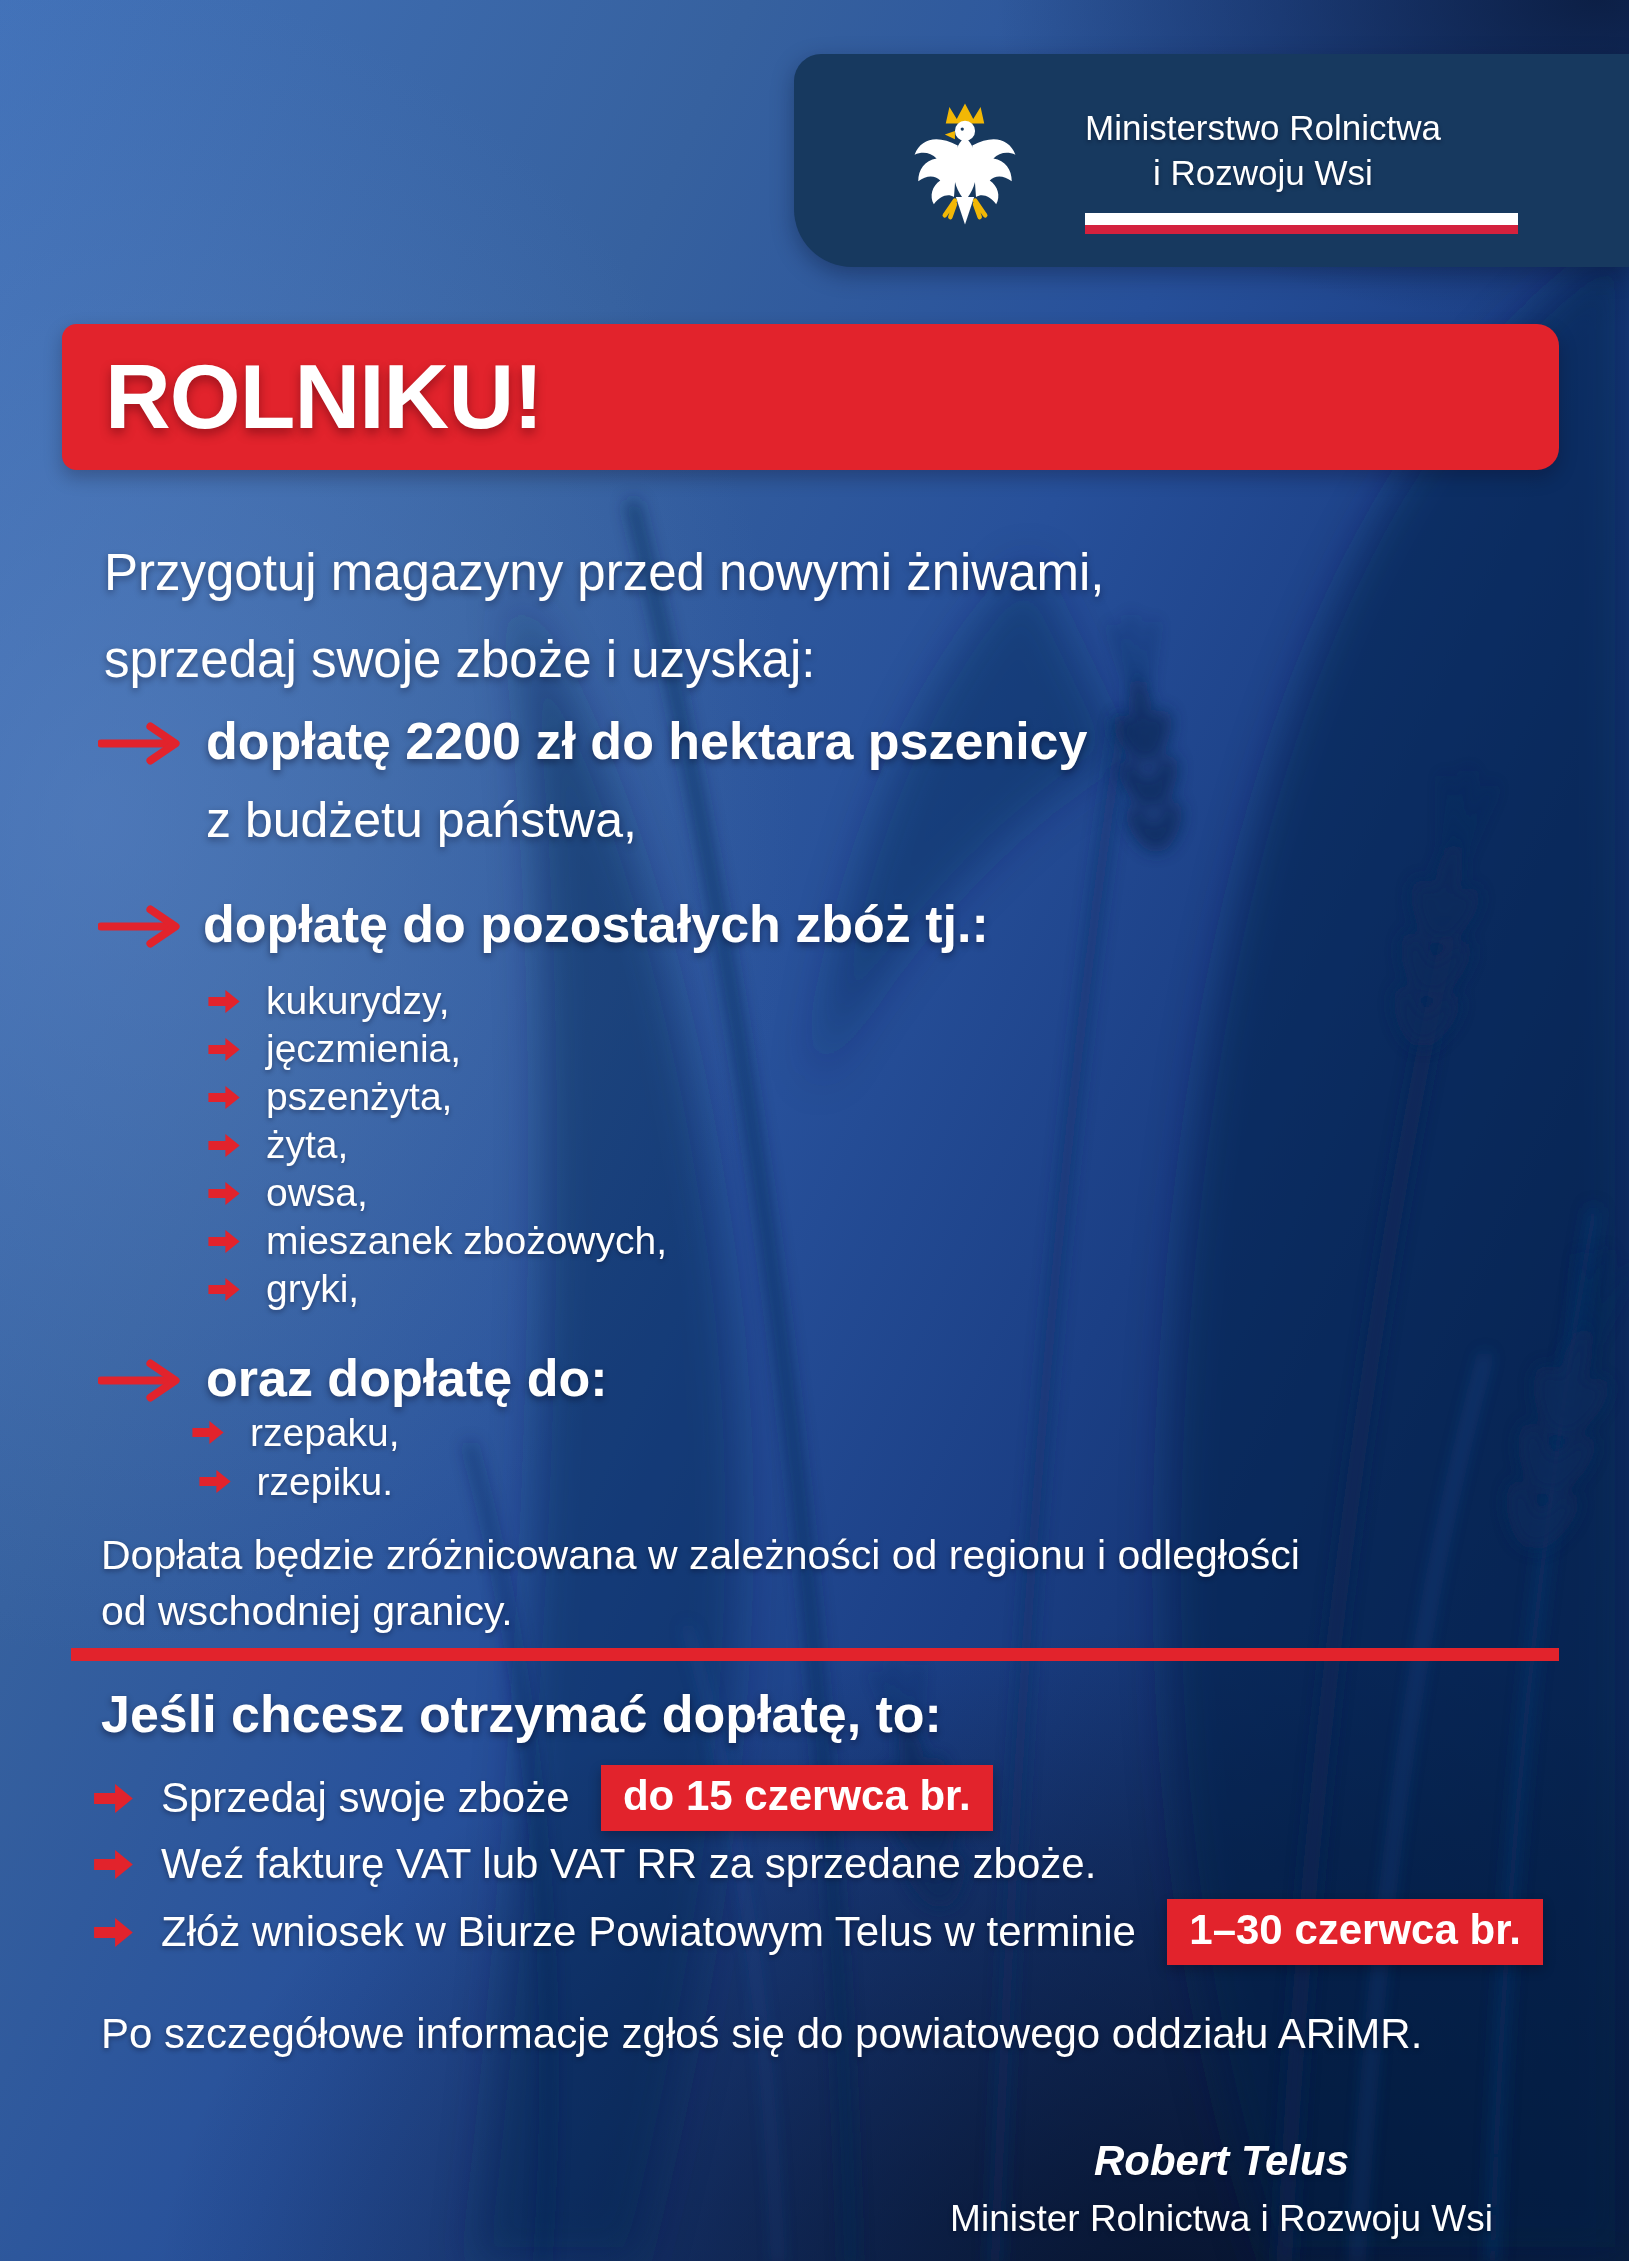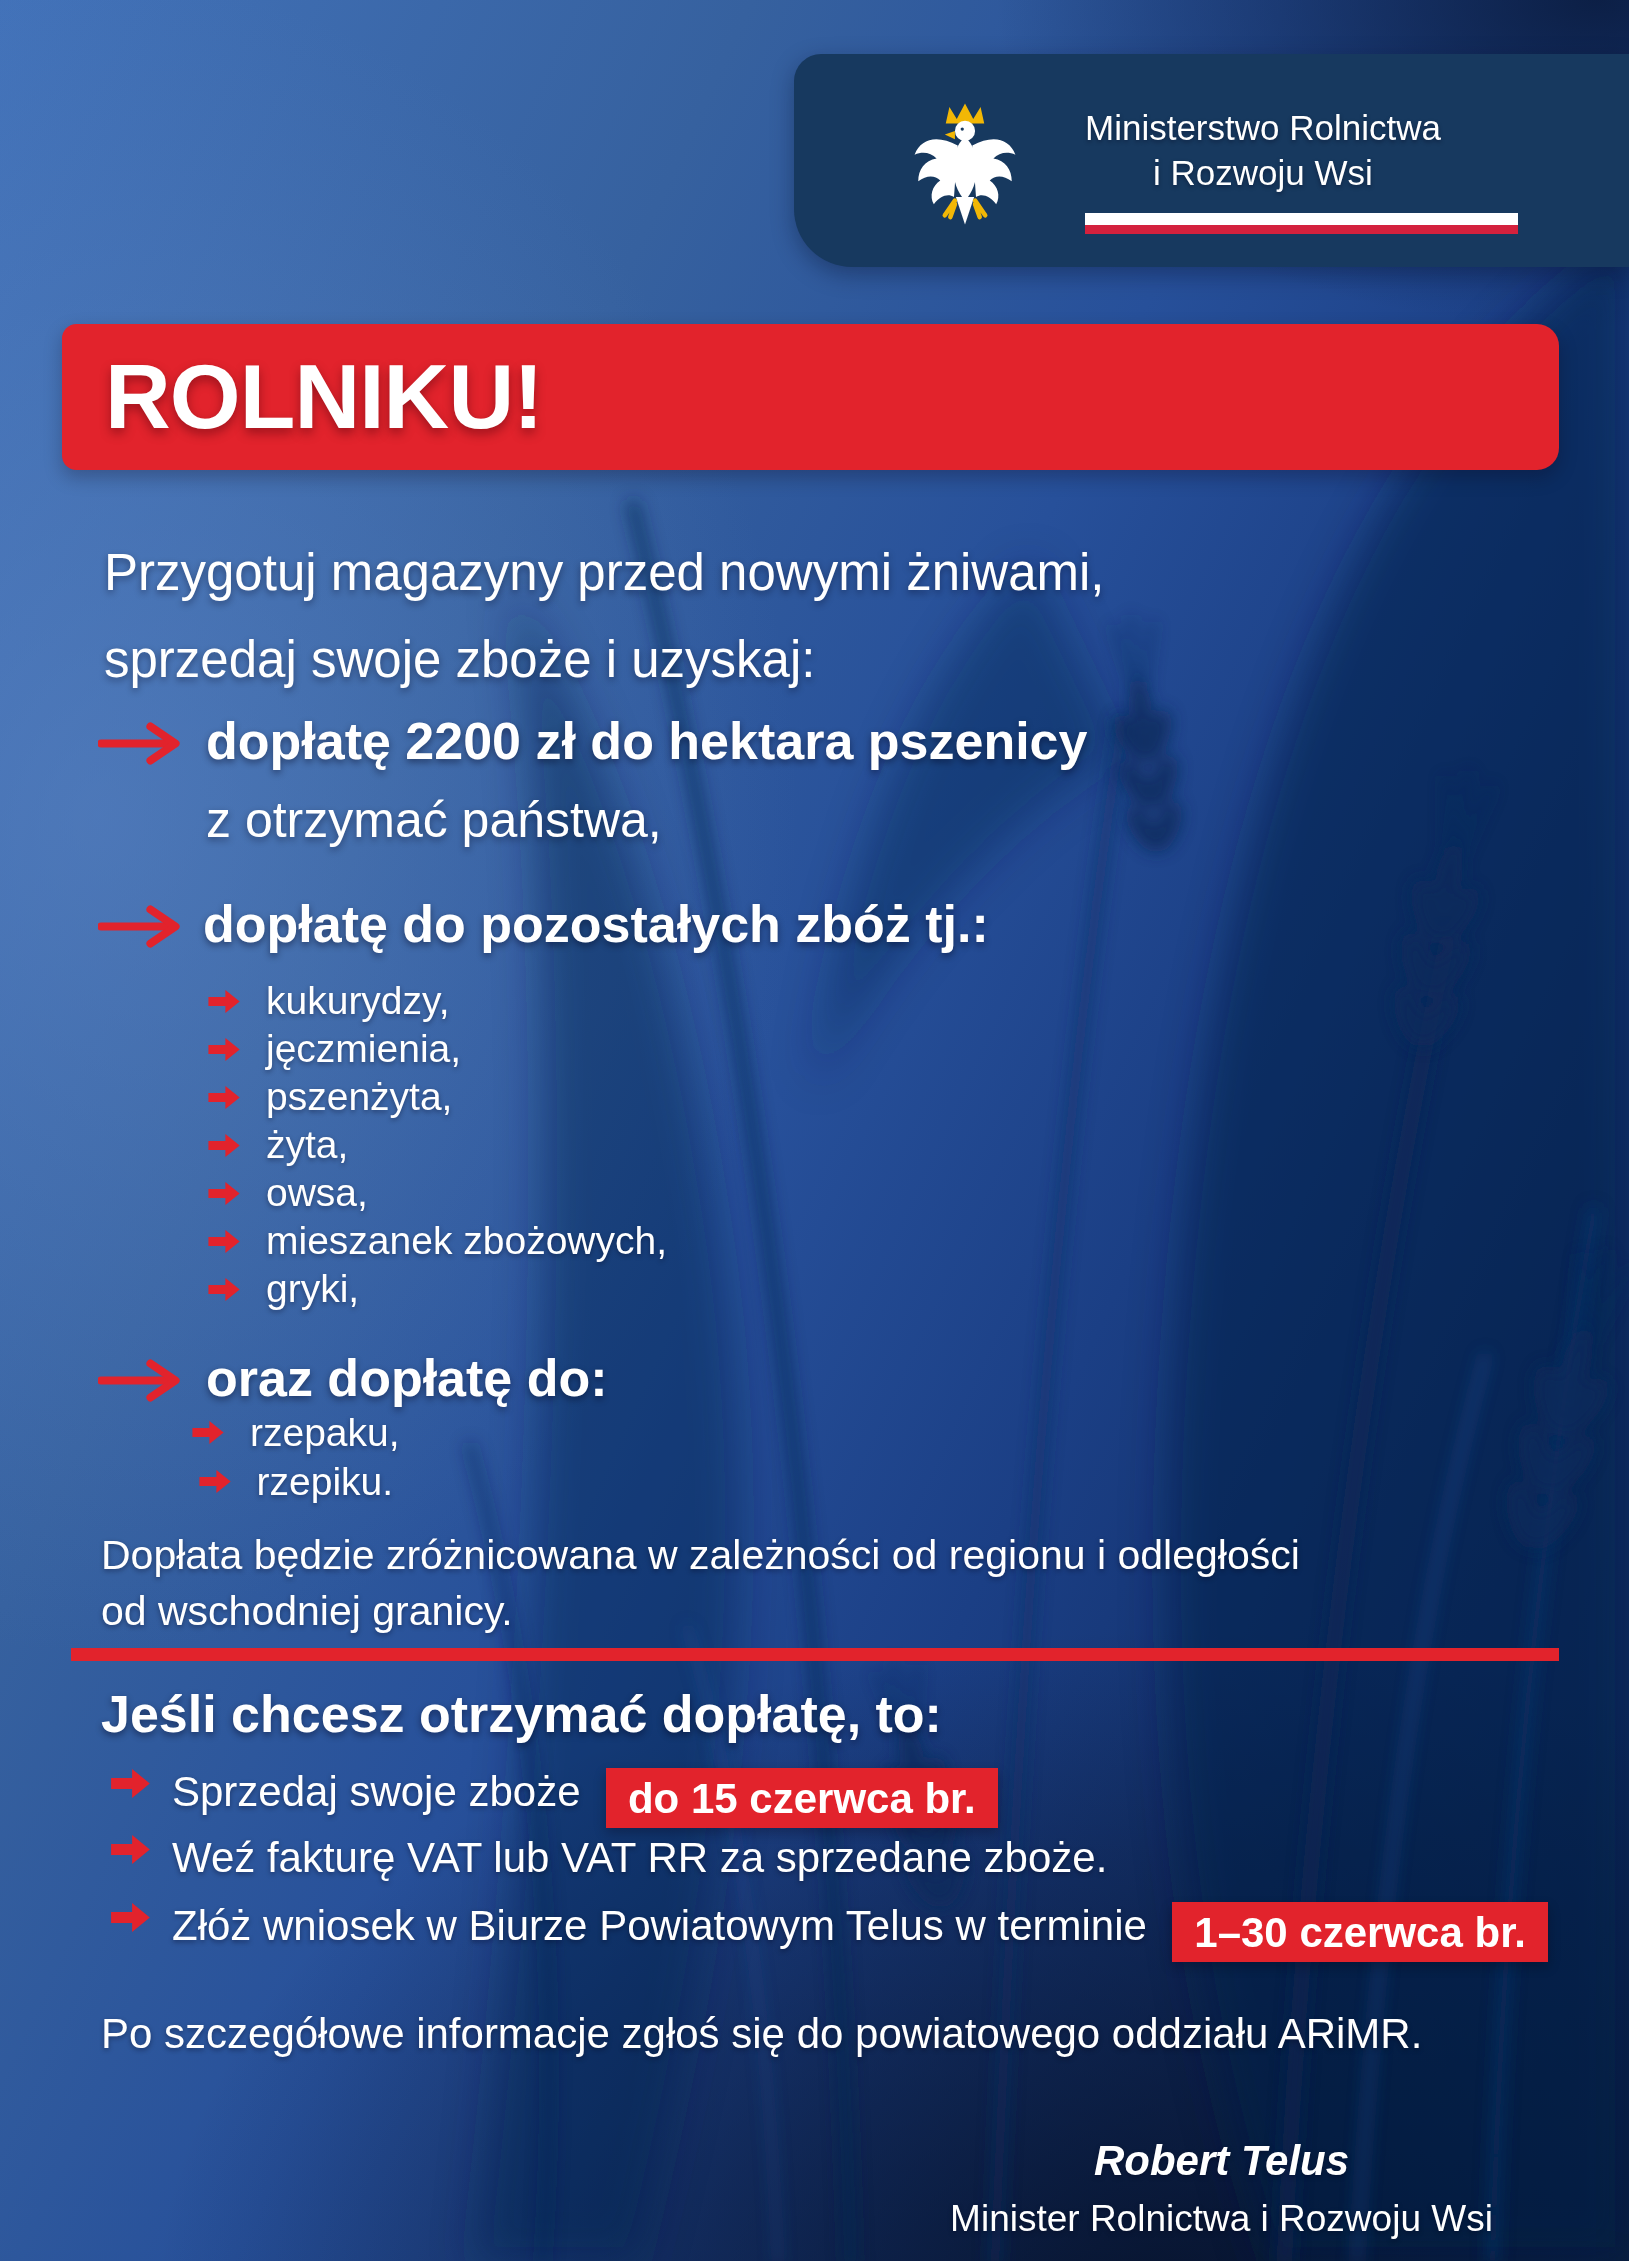--- a/index.html
+++ b/index.html
@@ -143,7 +143,7 @@
     <path d="M58 5 L86 24 L58 43" stroke="#e2232c" stroke-width="9" stroke-linecap="round" stroke-linejoin="round" fill="none"></path>
   </svg>
   <div class="abs sec-title" style="left:206px;top:711px;">dopłatę 2200 zł do hektara pszenicy</div>
-  <div class="abs sec-sub" style="left:206px;top:791px;">z otrzymać państwa,</div>
+  <div class="abs sec-sub" style="left:206px;top:791px;">z budżetu państwa,</div>
 
   <svg class="abs big-arrow" style="left:98px;top:905px;" viewBox="0 0 96 48" aria-hidden="true">
     <path d="M3 24 H78" stroke="#e2232c" stroke-width="9" stroke-linecap="round" fill="none"></path>

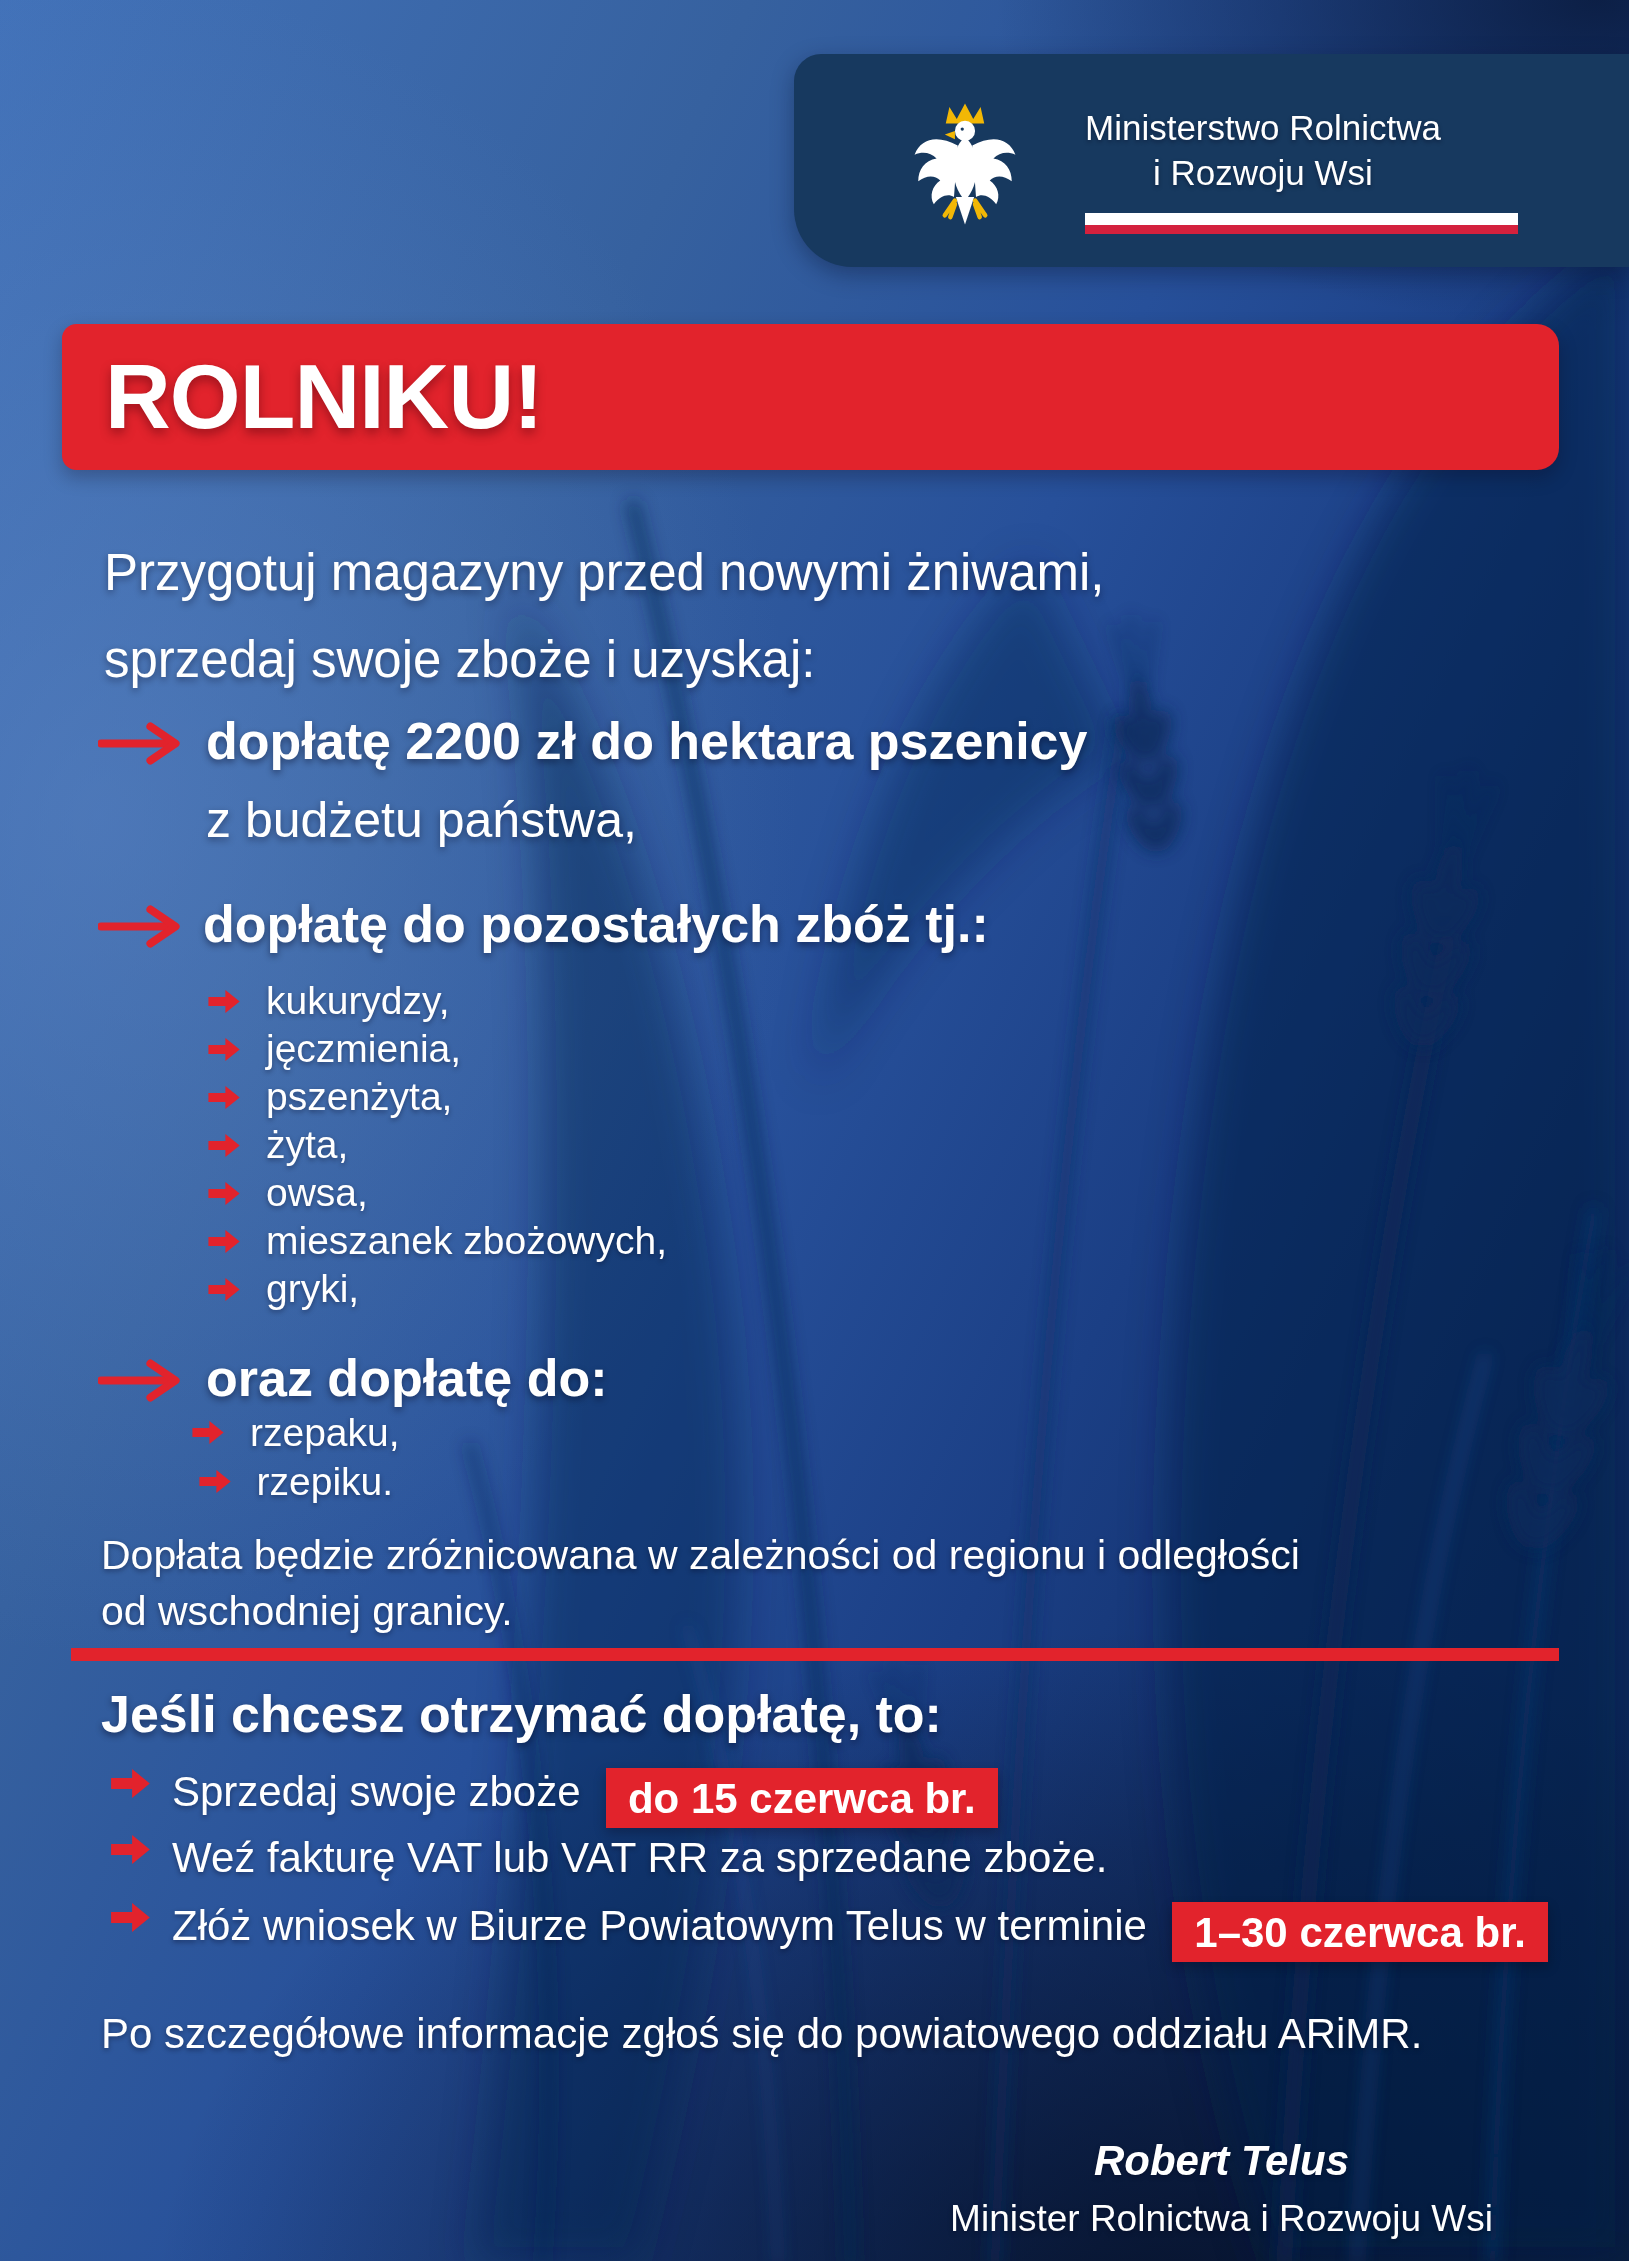--- a/index.html
+++ b/index.html
@@ -43,7 +43,7 @@
     text-shadow:0 1.8px 5.4px rgba(0,0,25,.4);}
   .divider{left:71px;top:1648px;width:1488px;height:12.7px;background:#e2232c;}
   .h2{left:101px;top:1684px;font-size:52px;font-weight:700;text-shadow:0 2.7px 7.2px rgba(0,0,25,.45);}
-  .step{left:110px;display:flex;gap:20px;height:60px;}
+  .step{left:93px;display:flex;align-items:center;gap:26px;height:60px;}
   .step .txt{font-size:42px;font-weight:300;text-shadow:0 1.8px 5.4px rgba(0,0,25,.4);white-space:nowrap;}
   .step-arrow{width:42px;height:31px;flex:0 0 auto;}
   .hl{display:inline-block;background:#e2232c;color:#fff;font-weight:700;font-size:42px;

